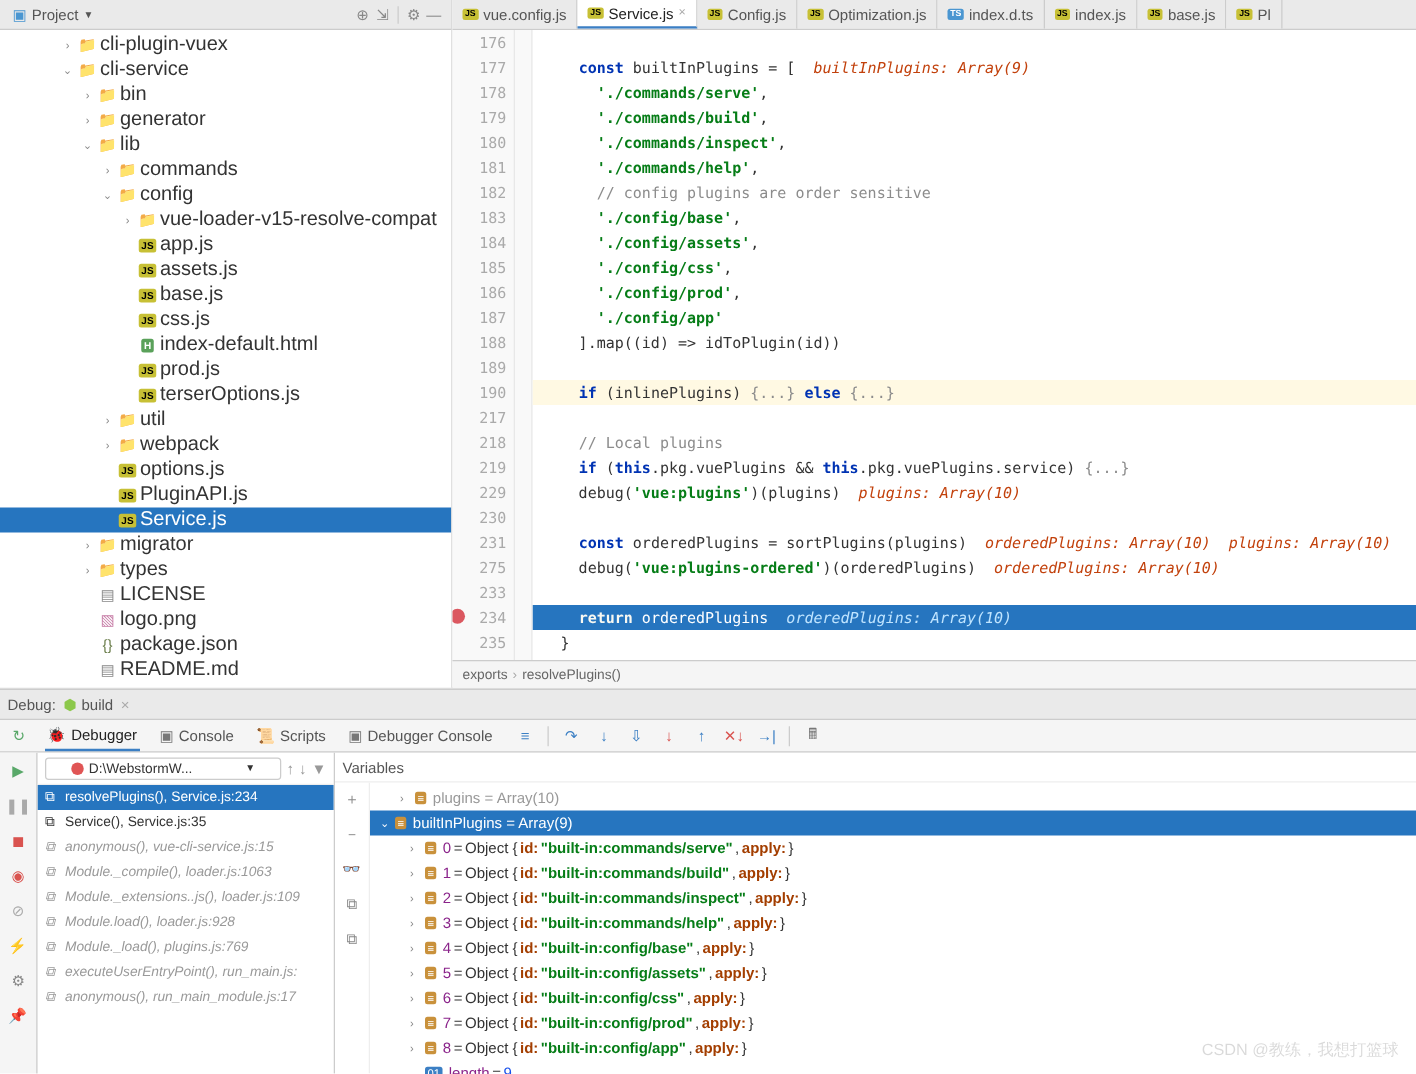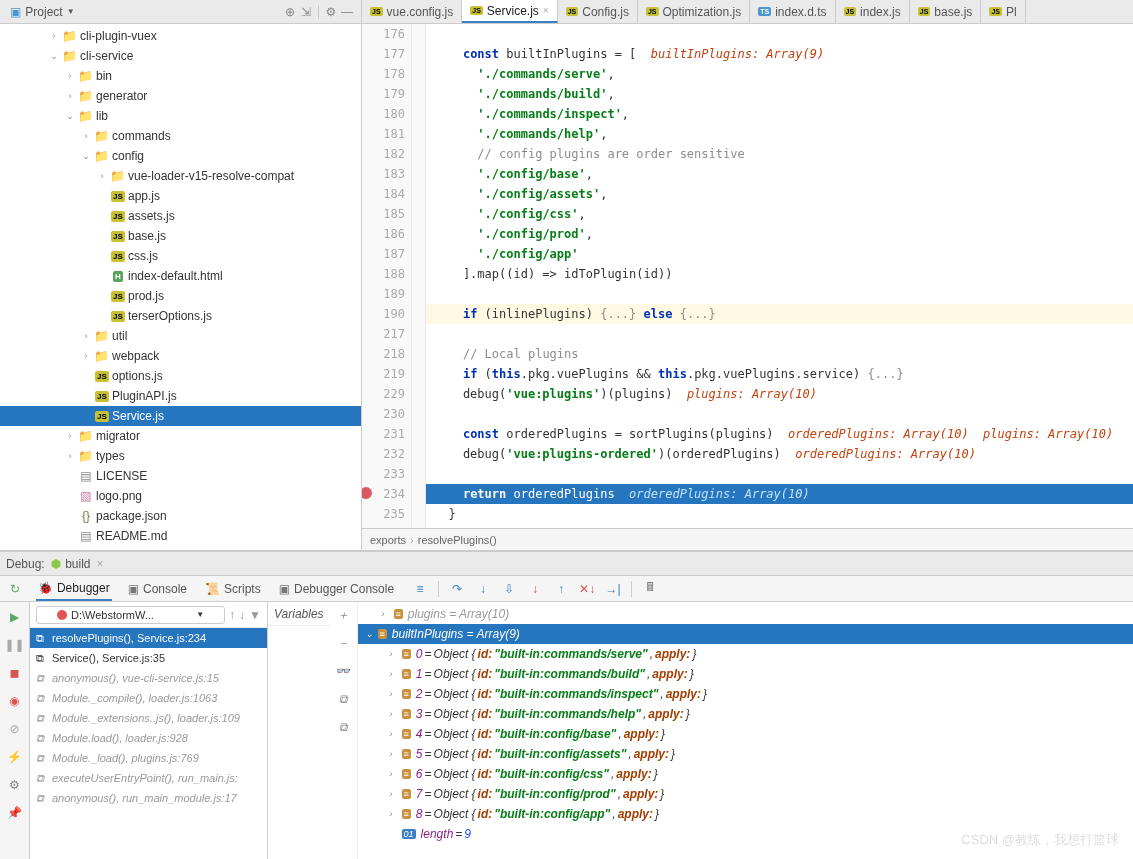--- a/index.html
+++ b/index.html
@@ -22,7 +22,7 @@
     .tree-row.selected { background: #2675BF; color: #fff; }
     .tree-arrow { width: 12px; display: inline-flex; justify-content: center; color: #888; font-size: 9px; }
     .tree-icon { width: 16px; height: 16px; display: inline-flex; align-items: center; justify-content: center; margin: 0 2px; }
-    .tree-label { font-size: 12px; }
+    .tree-label { font-size: 16px; }
     .folder-ic { color: #c09553; }
     .js-ic { background: #c7c035; color: #000; font-size: 8px; font-weight: bold; padding: 1px 2px; border-radius: 2px; }
     .html-ic { background: #5aa15a; color: #fff; font-size: 8px; font-weight: bold; padding: 1px 2px; border-radius: 2px; }

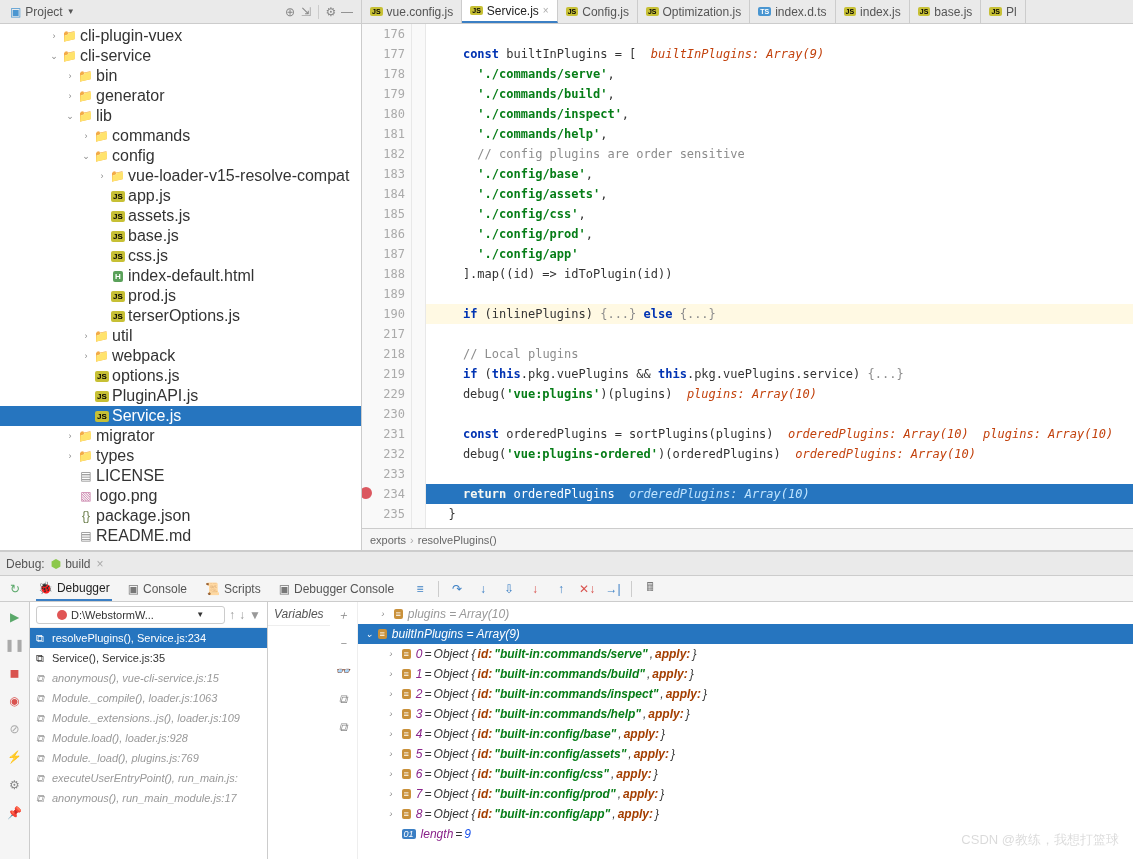--- a/index.html
+++ b/index.html
@@ -341,7 +341,7 @@
             <div class="gline">229</div>
             <div class="gline">230</div>
             <div class="gline">231</div>
-            <div class="gline">232</div>
+            <div class="gline">275</div>
             <div class="gline">233</div>
             <div class="gline">234<span class="bp-mark"></span></div>
             <div class="gline">235</div>

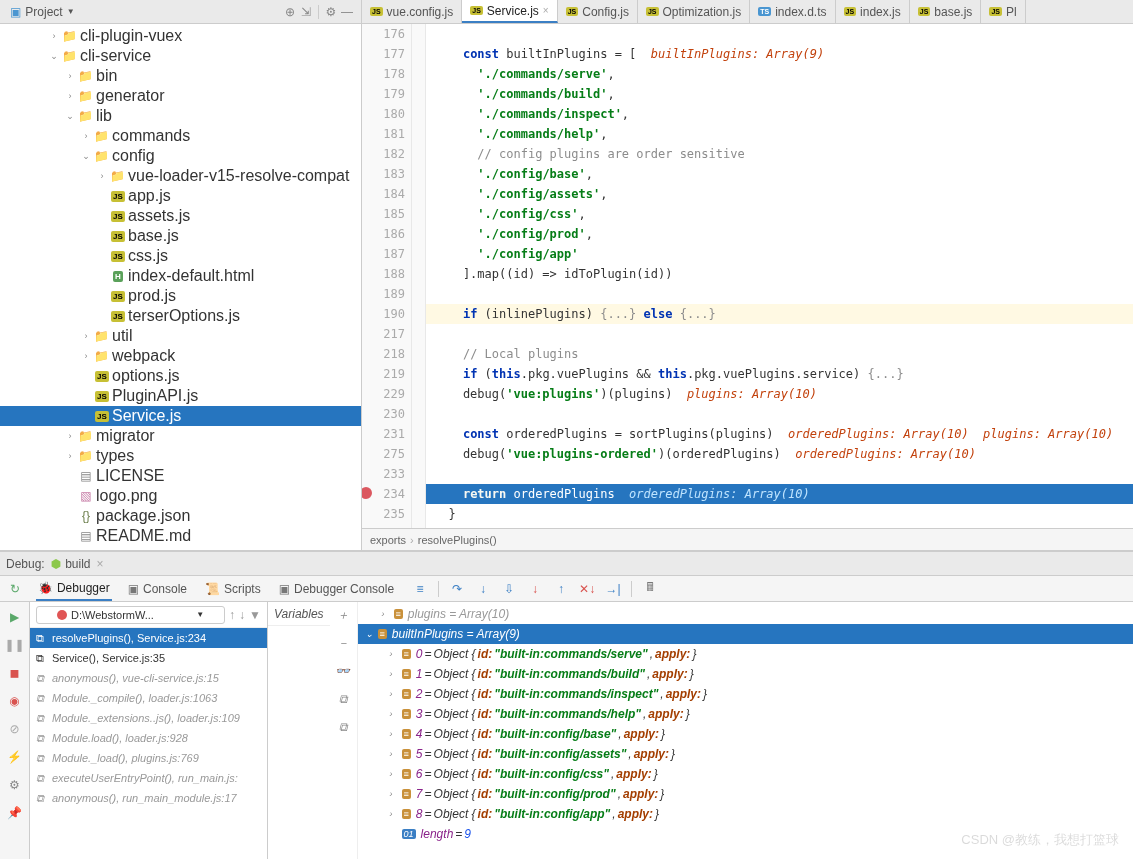--- a/index.html
+++ b/index.html
@@ -91,7 +91,7 @@
     .frame-row.muted { color: #999; font-style: italic; }
     .frame-ic { display: inline-block; width: 12px; }
     
-    .variables-panel { flex: 1; display: flex; flex-direction: row; font-style: italic; }
+    .variables-panel { flex: 1; display: flex; flex-direction: column; }
     .vars-side-icons { width: 28px; border-right: 1px solid #eee; display: flex; flex-direction: column; align-items: center; padding-top: 4px; gap: 10px; }
     .vars-body { flex: 1; display: flex; overflow: hidden; }
     .vars-tree { flex: 1; overflow: auto; padding-top: 2px; font-family: "Segoe UI", Arial, sans-serif; font-size: 12px; }

